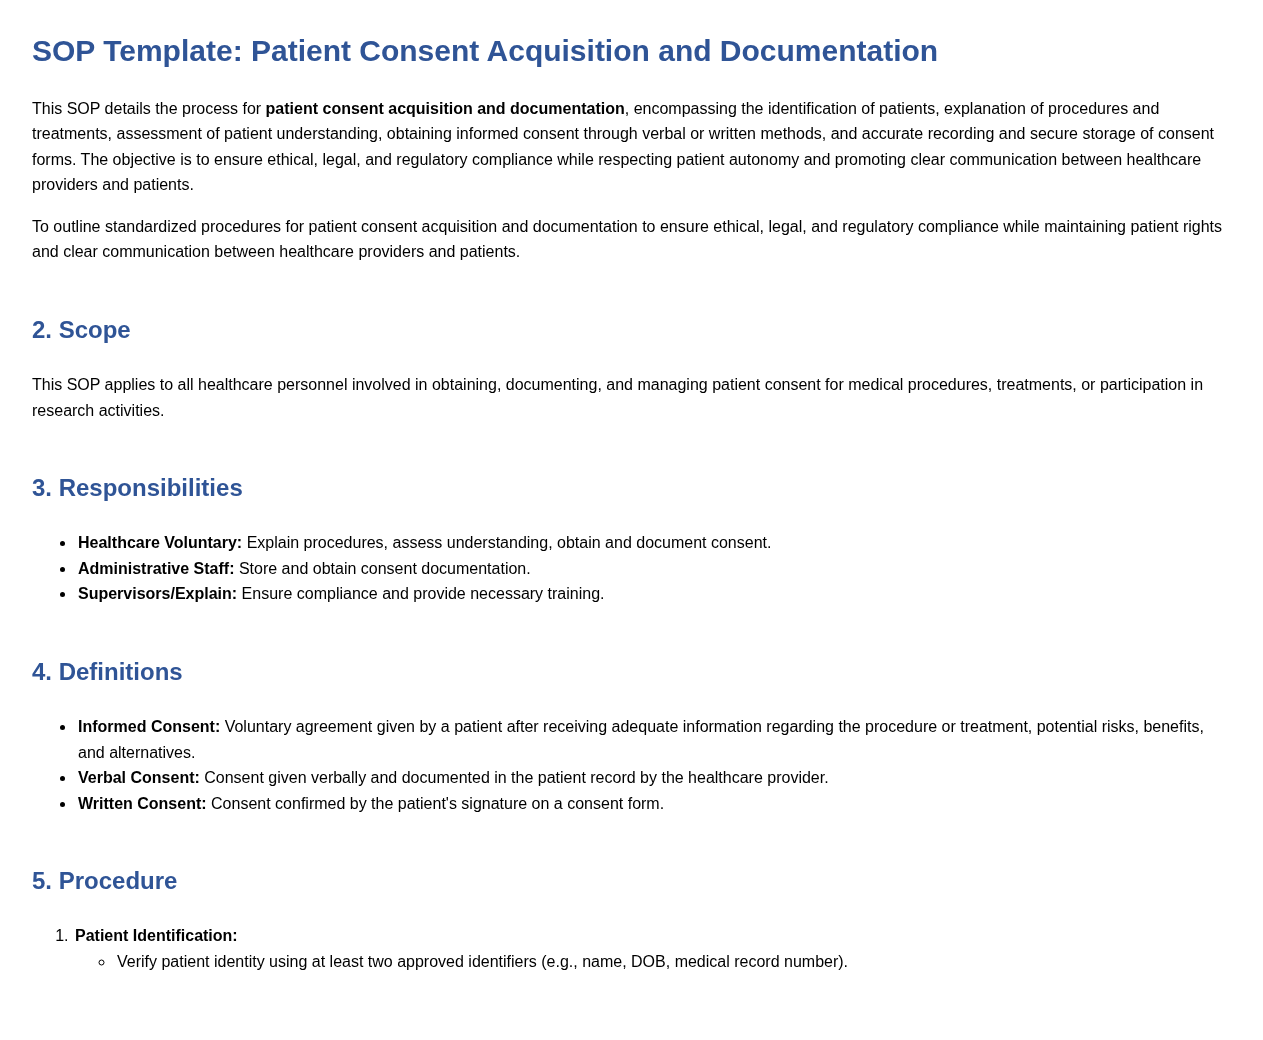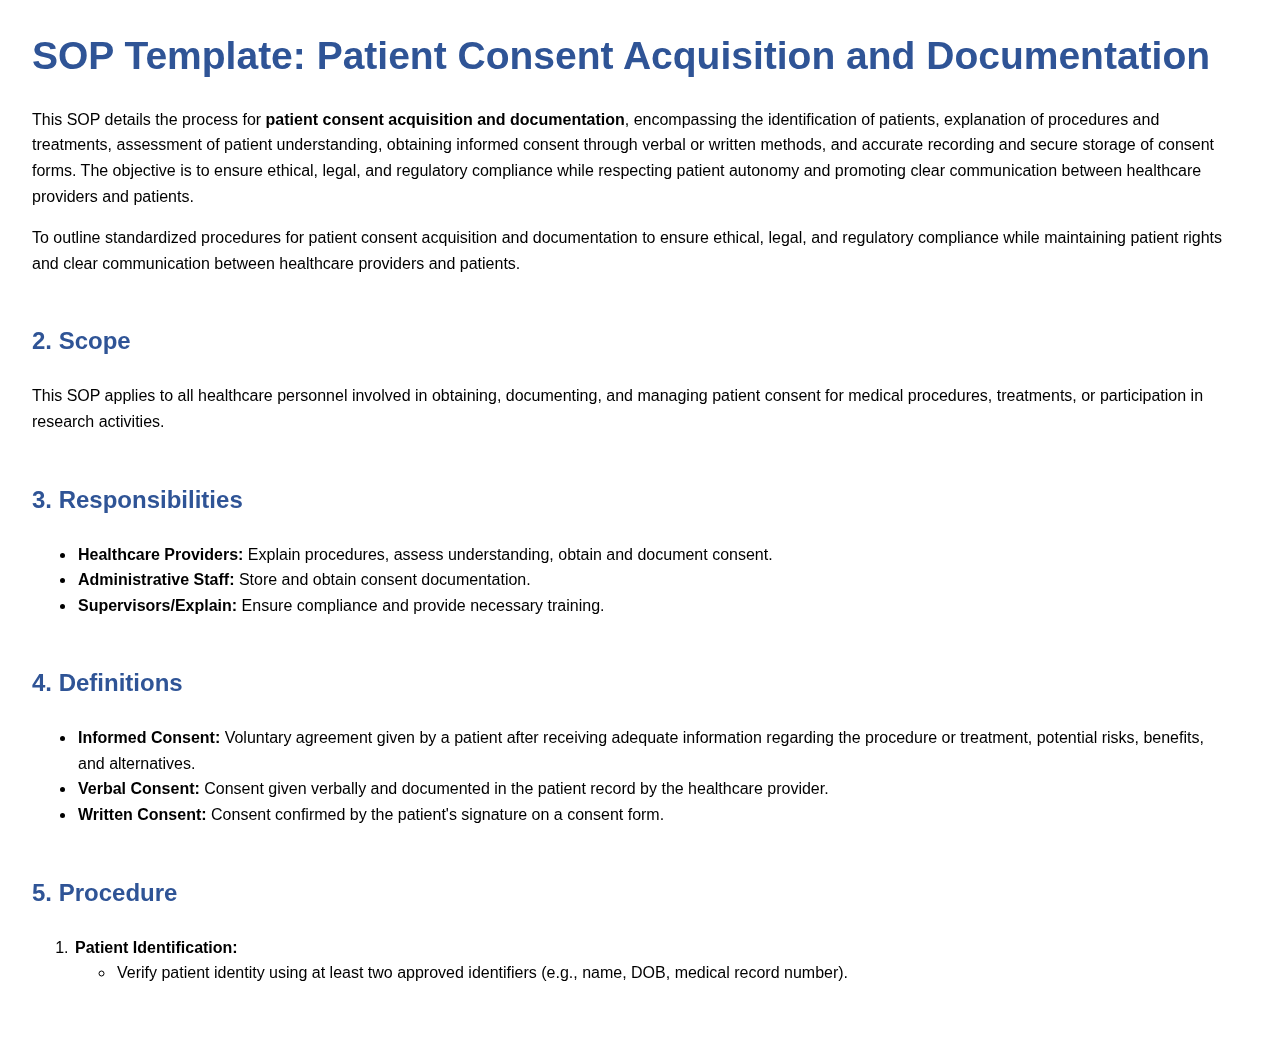--- a/index.html
+++ b/index.html
@@ -21,7 +21,7 @@
   }
   h1 {
     color: #2F5496;
-    font-size: 39px;
+    font-size: 30px;
     font-weight: bold;
     line-height: 1.25;
     margin: 22px 0 26px 0;

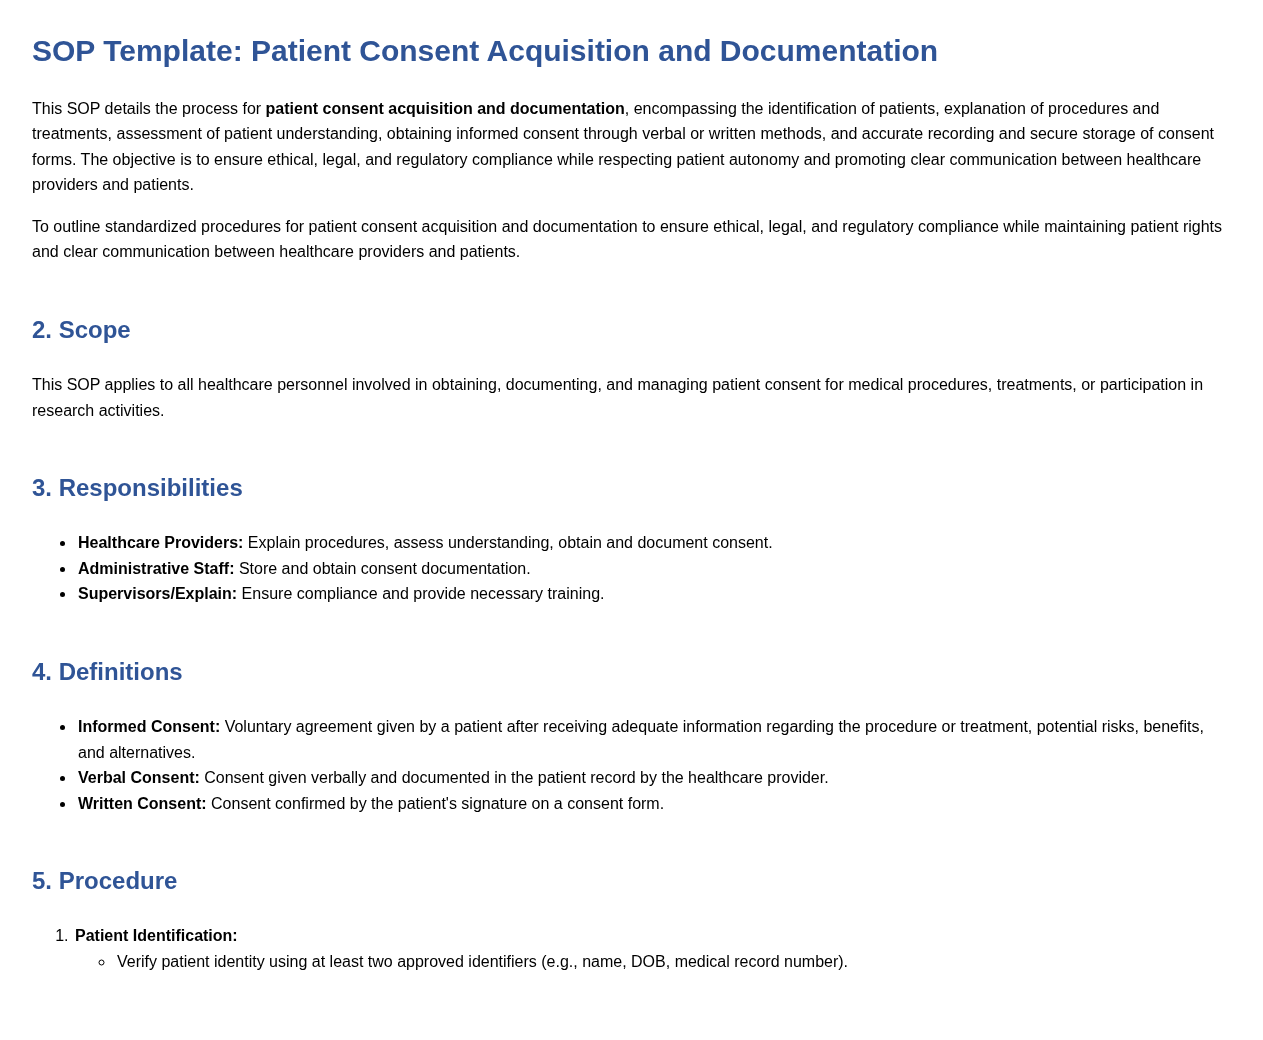--- a/index.html
+++ b/index.html
@@ -80,7 +80,7 @@
 
   <h2>3. Responsibilities</h2>
   <ul class="bullets">
-    <li><strong>Healthcare Providers:</strong><span> Explain procedures, assess understanding, obtain and document consent.</span></li>
+    <li><strong>Healthcare Voluntary:</strong><span> Explain procedures, assess understanding, obtain and document consent.</span></li>
     <li><strong>Administrative Staff:</strong><span> Store and obtain consent documentation.</span></li>
     <li><strong>Supervisors/Explain:</strong><span> Ensure compliance and provide necessary training.</span></li>
   </ul>

